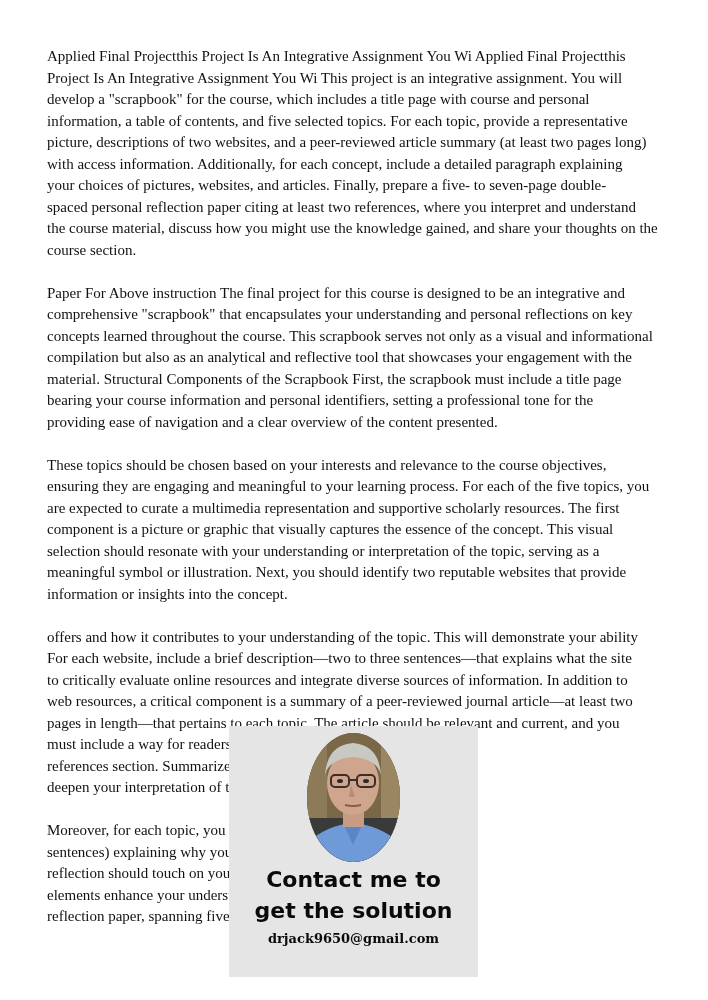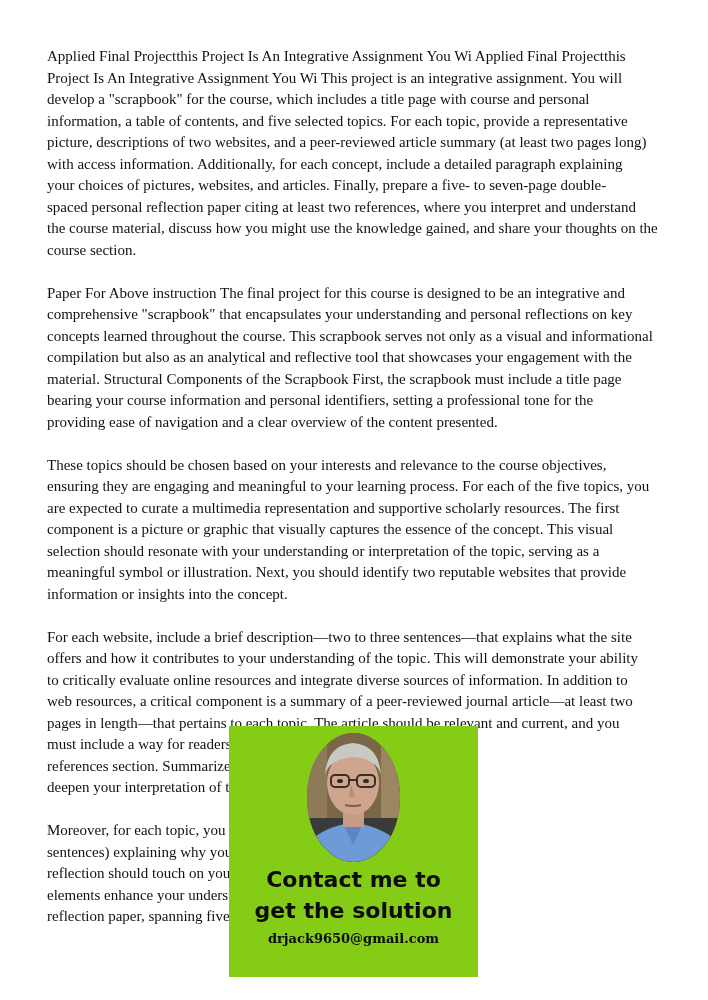--- a/index.html
+++ b/index.html
@@ -110,8 +110,8 @@
     <span class="line">information or insights into the concept.</span>
   </div>
   <div class="para">
+    <span class="line">offers and how it contributes to your understanding of the topic. This will demonstrate your ability</span>
     <span class="line">For each website, include a brief description—two to three sentences—that explains what the site</span>
-    <span class="line">offers and how it contributes to your understanding of the topic. This will demonstrate your ability</span>
     <span class="line">to critically evaluate online resources and integrate diverse sources of information. In addition to</span>
     <span class="line">web resources, a critical component is a summary of a peer-reviewed journal article—at least two</span>
     <span class="line">pages in length—that pertains to each topic. The article should be relevant and current, and you</span>

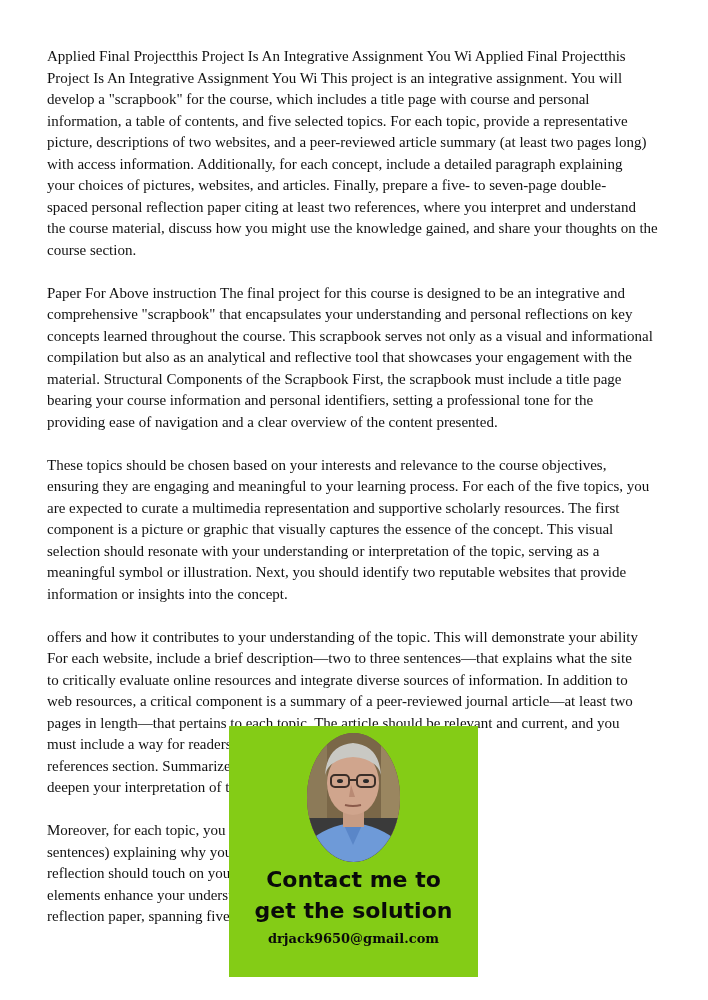--- a/index.html
+++ b/index.html
@@ -37,7 +37,7 @@
       top: 726px;
       width: 249px;
       height: 251px;
-      background: #84cc16;
+      background: #e5e5e5;
     }
     .photo {
       position: absolute;

